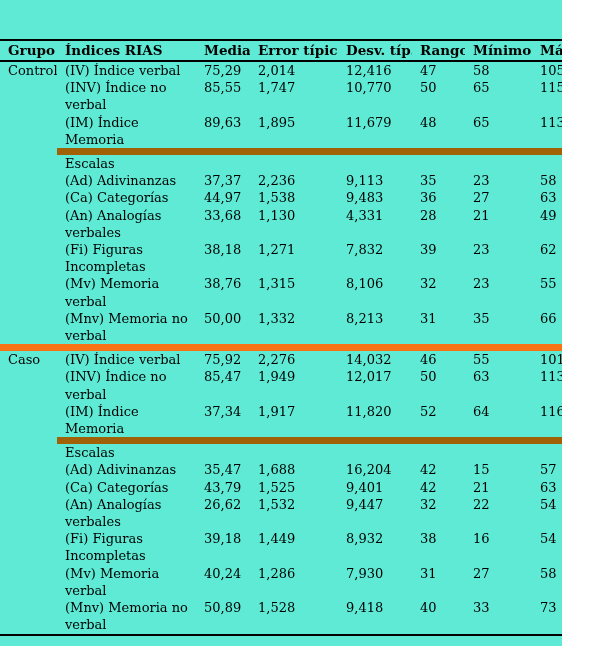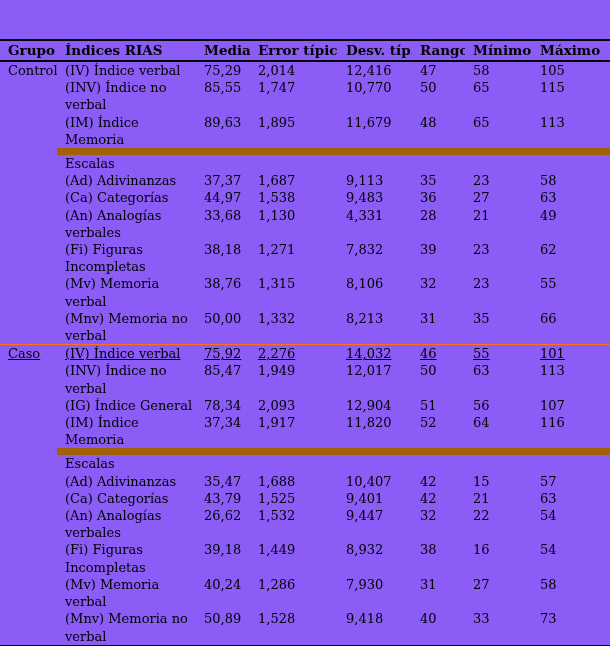--- a/index.html
+++ b/index.html
@@ -11,9 +11,9 @@
     font-size: 13px;
   }
   .page {
-    width: 610px;
+    width: 562px;
     height: 646px;
-    background: #8b5cf6;
+    background: #5eead4;
     box-sizing: border-box;
     padding-top: 39px;
     overflow: hidden;

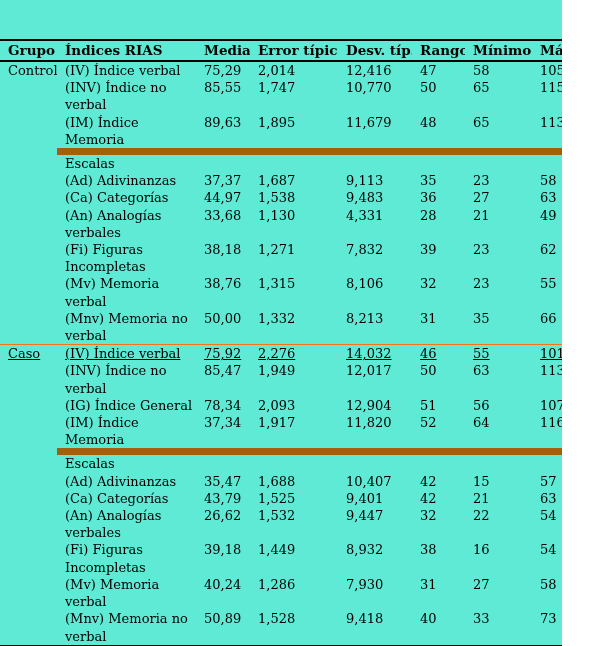--- a/index.html
+++ b/index.html
@@ -127,7 +127,7 @@
           <td></td>
           <td class="label">(Ad) Adivinanzas</td>
           <td>37,37</td>
-          <td>1,687</td>
+          <td>2,236</td>
           <td>9,113</td>
           <td>35</td>
           <td>23</td>

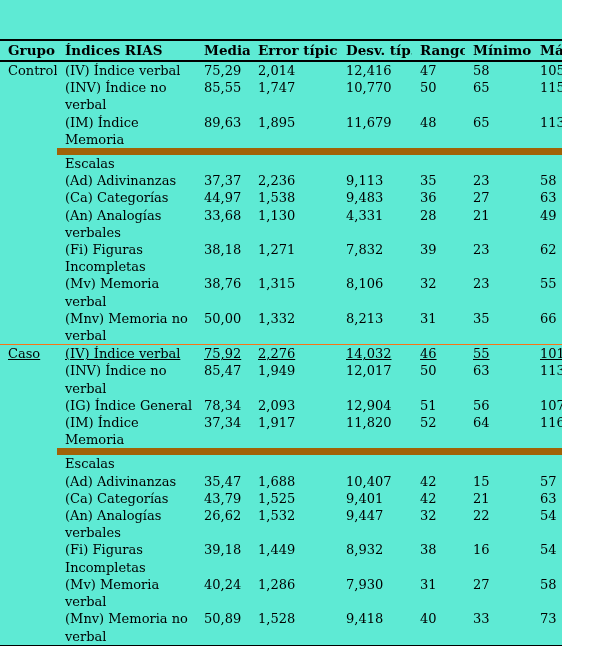--- a/index.html
+++ b/index.html
@@ -50,7 +50,7 @@
     overflow: hidden;
   }
   td.label { white-space: pre-line; margin-left: 14px; }
-  tr.group-sep td { border-top: 1px solid #f97316; text-decoration: underline; }
+  tr.group-sep td { border-top: 7px solid #f97316; }
   td.sub-sep { border-top: 7px solid #a16207; }
 </style>
 </head>

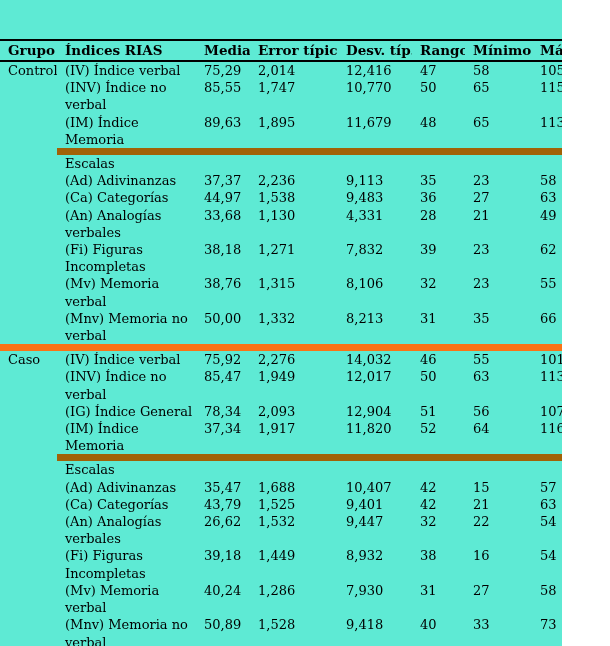--- a/index.html
+++ b/index.html
@@ -210,16 +210,6 @@
         </tr>
         <tr>
           <td></td>
-          <td class="label">(IG) Índice General</td>
-          <td>78,34</td>
-          <td>2,093</td>
-          <td>12,904</td>
-          <td>51</td>
-          <td>56</td>
-          <td>107</td>
-        </tr>
-        <tr>
-          <td></td>
           <td class="label">(IM) Índice
 Memoria</td>
           <td>37,34</td>

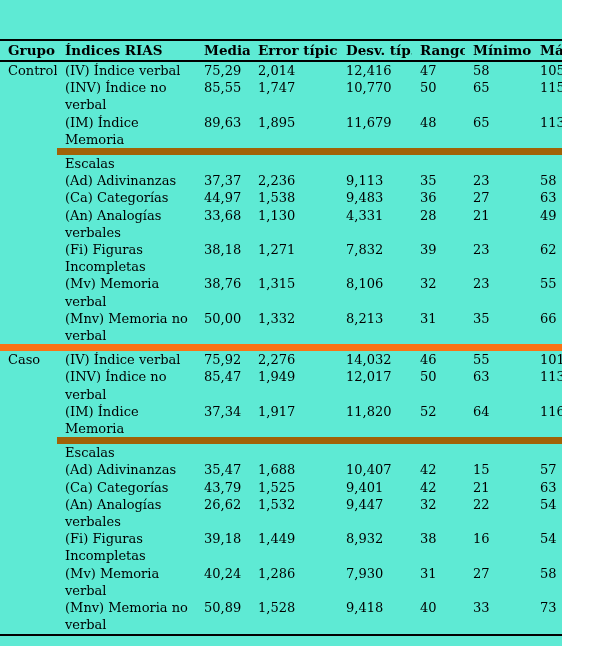--- a/index.html
+++ b/index.html
@@ -234,7 +234,7 @@
           <td class="label">(Ad) Adivinanzas</td>
           <td>35,47</td>
           <td>1,688</td>
-          <td>10,407</td>
+          <td>16,204</td>
           <td>42</td>
           <td>15</td>
           <td>57</td>

